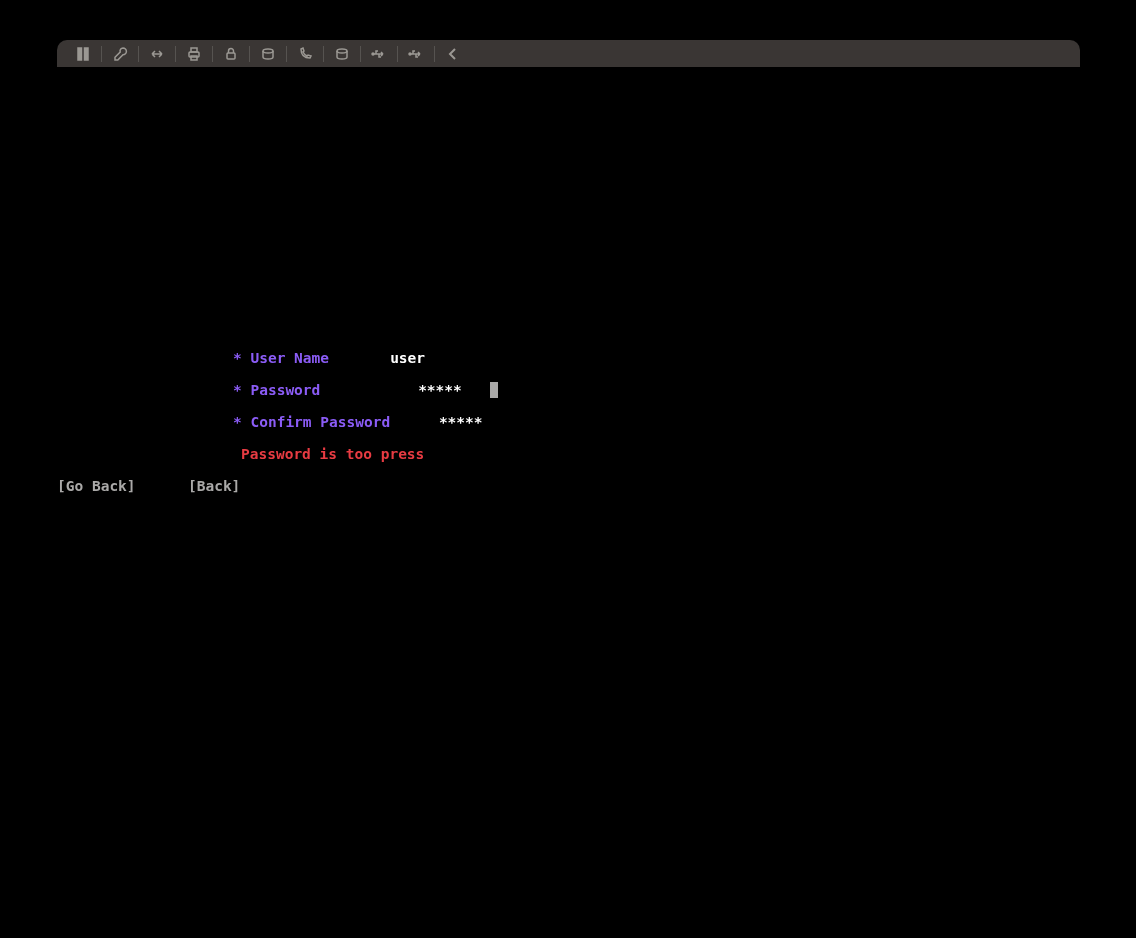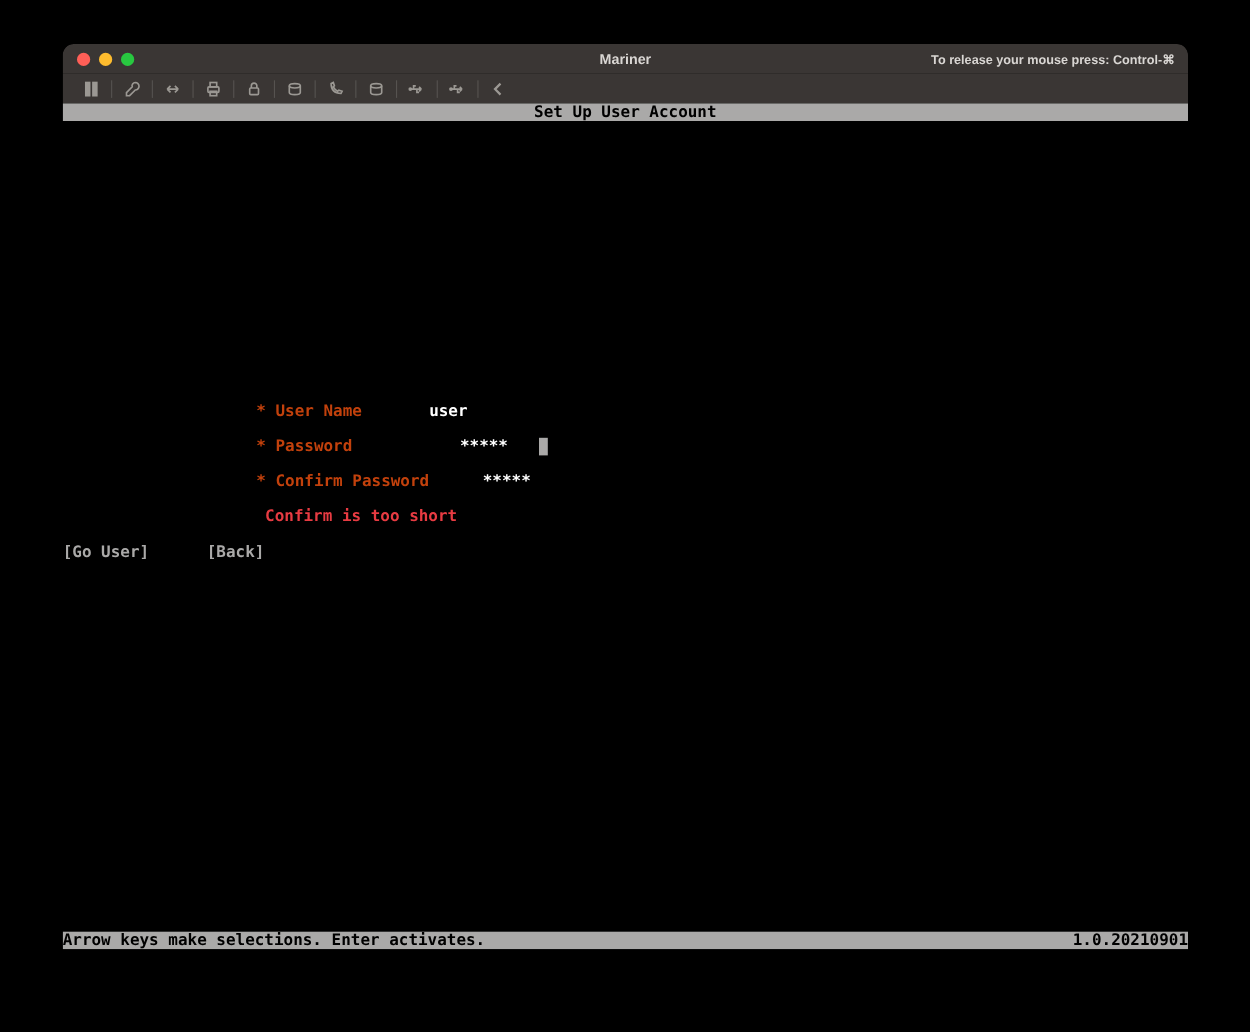--- a/index.html
+++ b/index.html
@@ -174,15 +174,6 @@
 <body>
 
 <div class="window">
-  <div class="titlebar">
-    <div class="traffic-lights">
-      <div class="traffic-light red"></div>
-      <div class="traffic-light yellow"></div>
-      <div class="traffic-light green"></div>
-    </div>
-    <div class="window-title">Mariner</div>
-    <div class="release-hint">To release your mouse press: Control-⌘</div>
-  </div>
 
   <div class="toolbar">
     <div class="toolbar-icon">

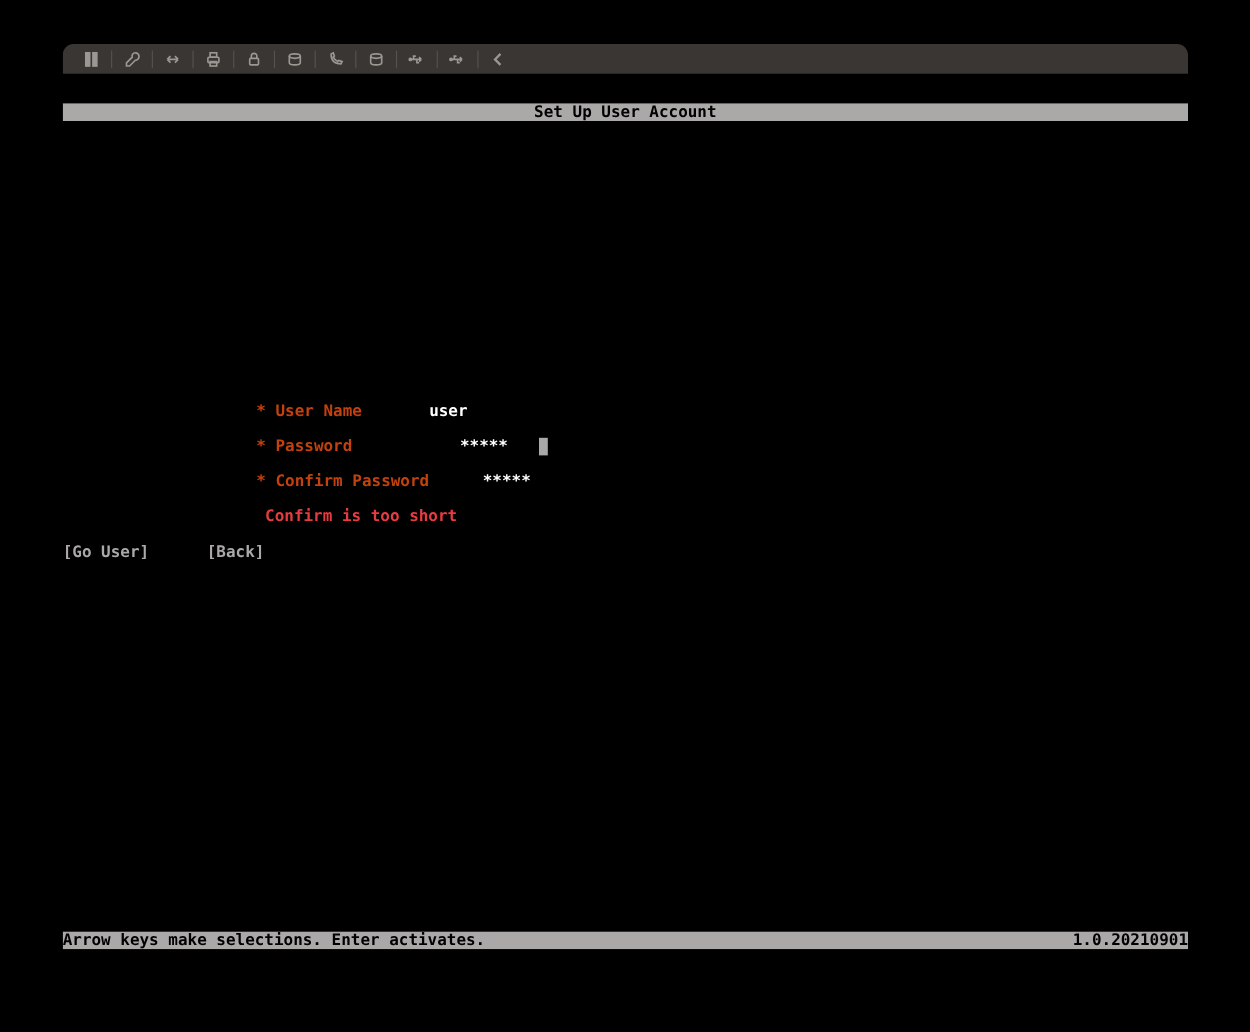--- a/index.html
+++ b/index.html
@@ -252,7 +252,6 @@
   </div>
 
   <div class="terminal">
-    <div class="term-header">Set Up User Account</div>
     <div class="term-body">
 
       <div class="form-row row1">

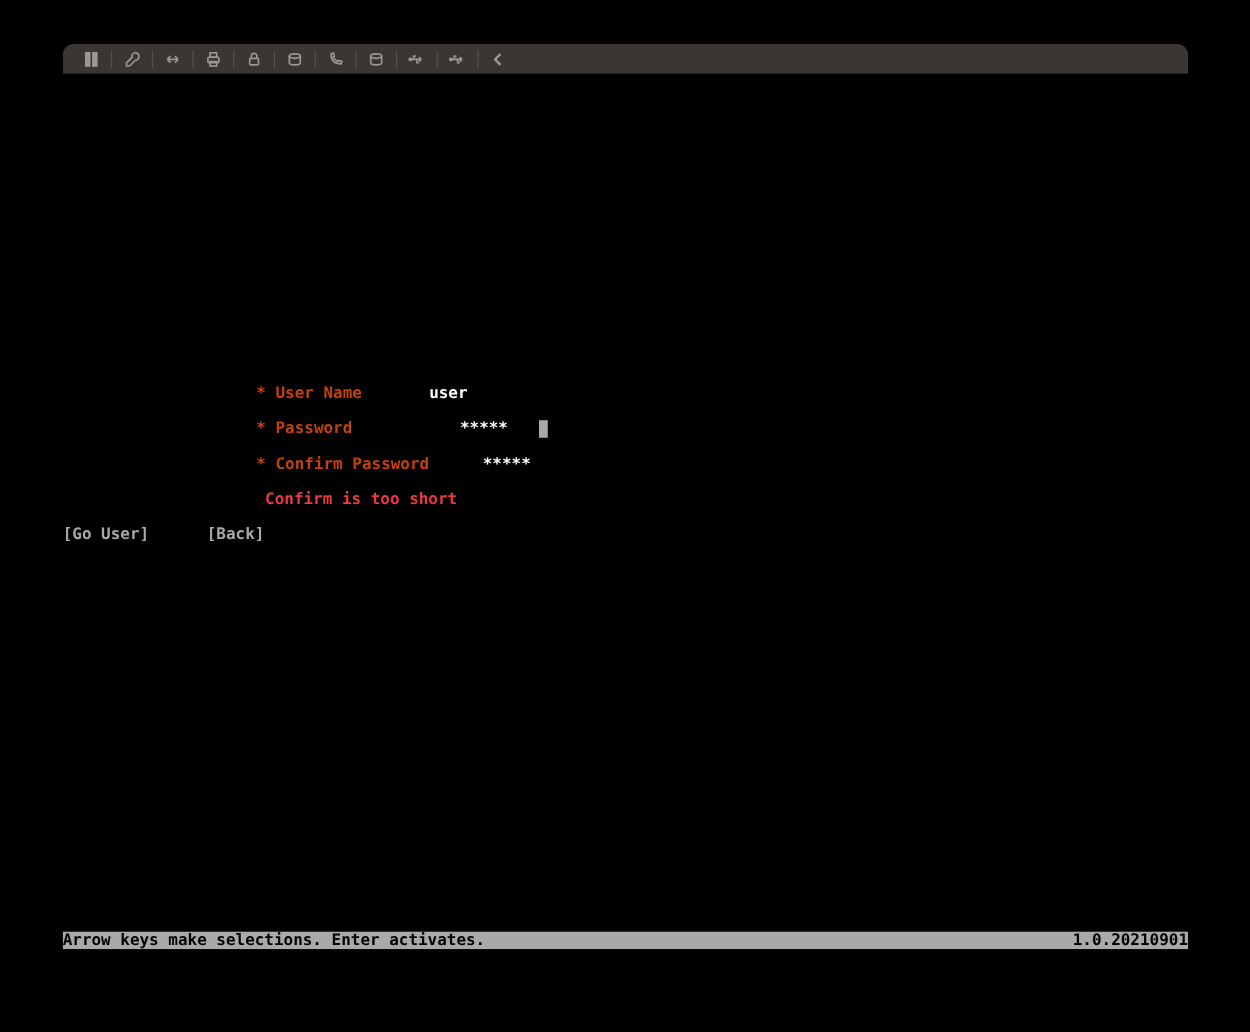--- a/index.html
+++ b/index.html
@@ -129,7 +129,7 @@
     .row-err { top: 352px; left: 184px; }
     .row-btn { top: 384px; left: 0; width: 100%; text-align: center; }
     .label {
-      color: #c2410c;
+      color: #8b5cf6;
       font-weight: bold;
     }
     .value {

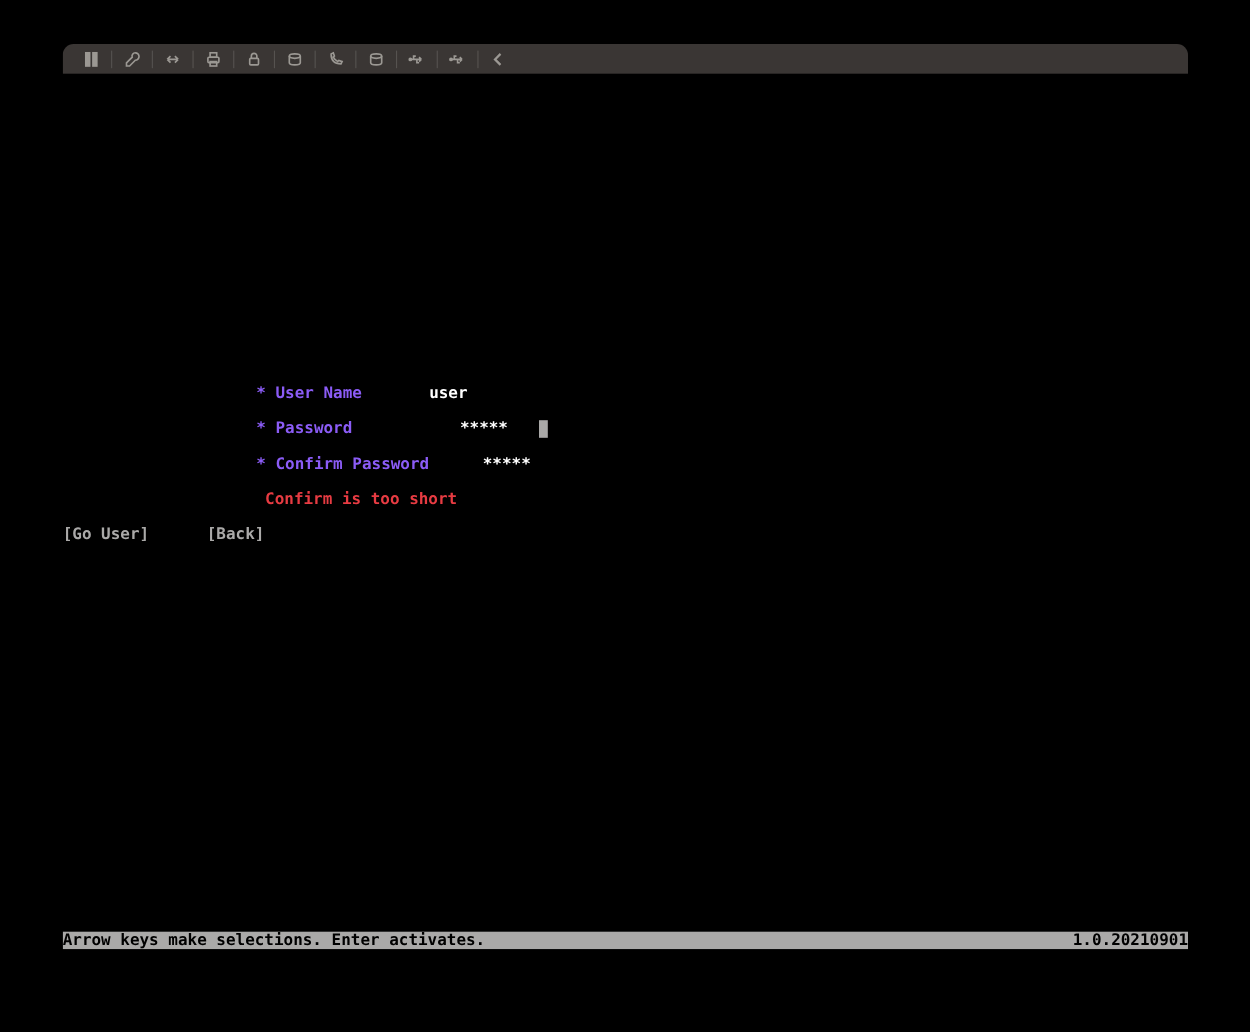--- a/index.html
+++ b/index.html
@@ -267,7 +267,7 @@
       </div>
 
       <div class="form-row row-err">
-        <span class="error-text">Confirm is too short</span>
+        <span class="error-text">Password is too press</span>
       </div>
 
       <div class="form-row row-btn nav-buttons">

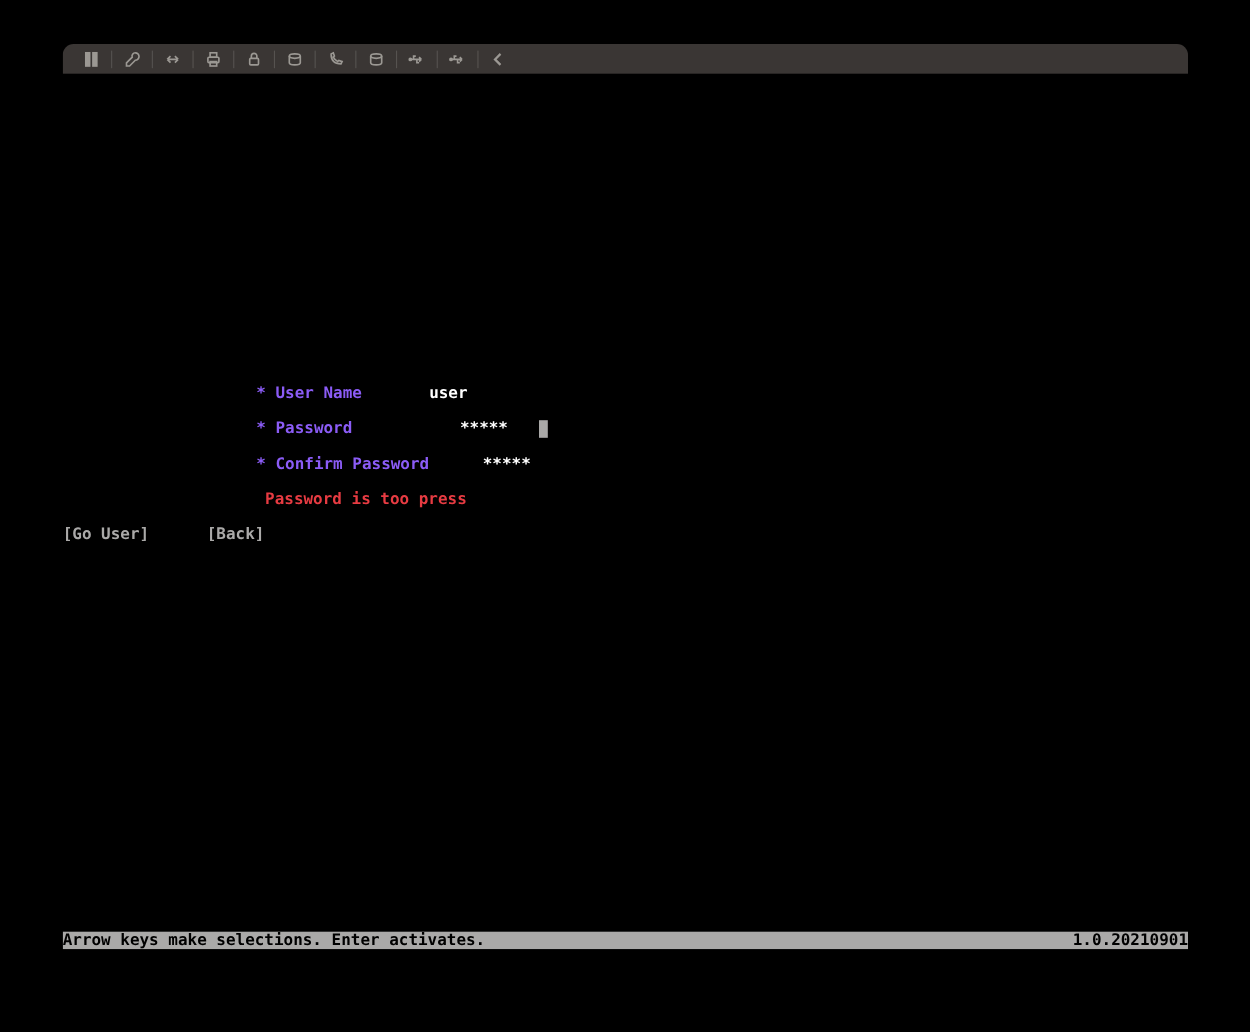--- a/index.html
+++ b/index.html
@@ -271,7 +271,7 @@
       </div>
 
       <div class="form-row row-btn nav-buttons">
-        <span class="nav-btn">[Go User]</span><span>      </span><span class="nav-btn">[Back]</span>
+        <span class="nav-btn">[Go Back]</span><span>      </span><span class="nav-btn">[Back]</span>
       </div>
 
     </div>

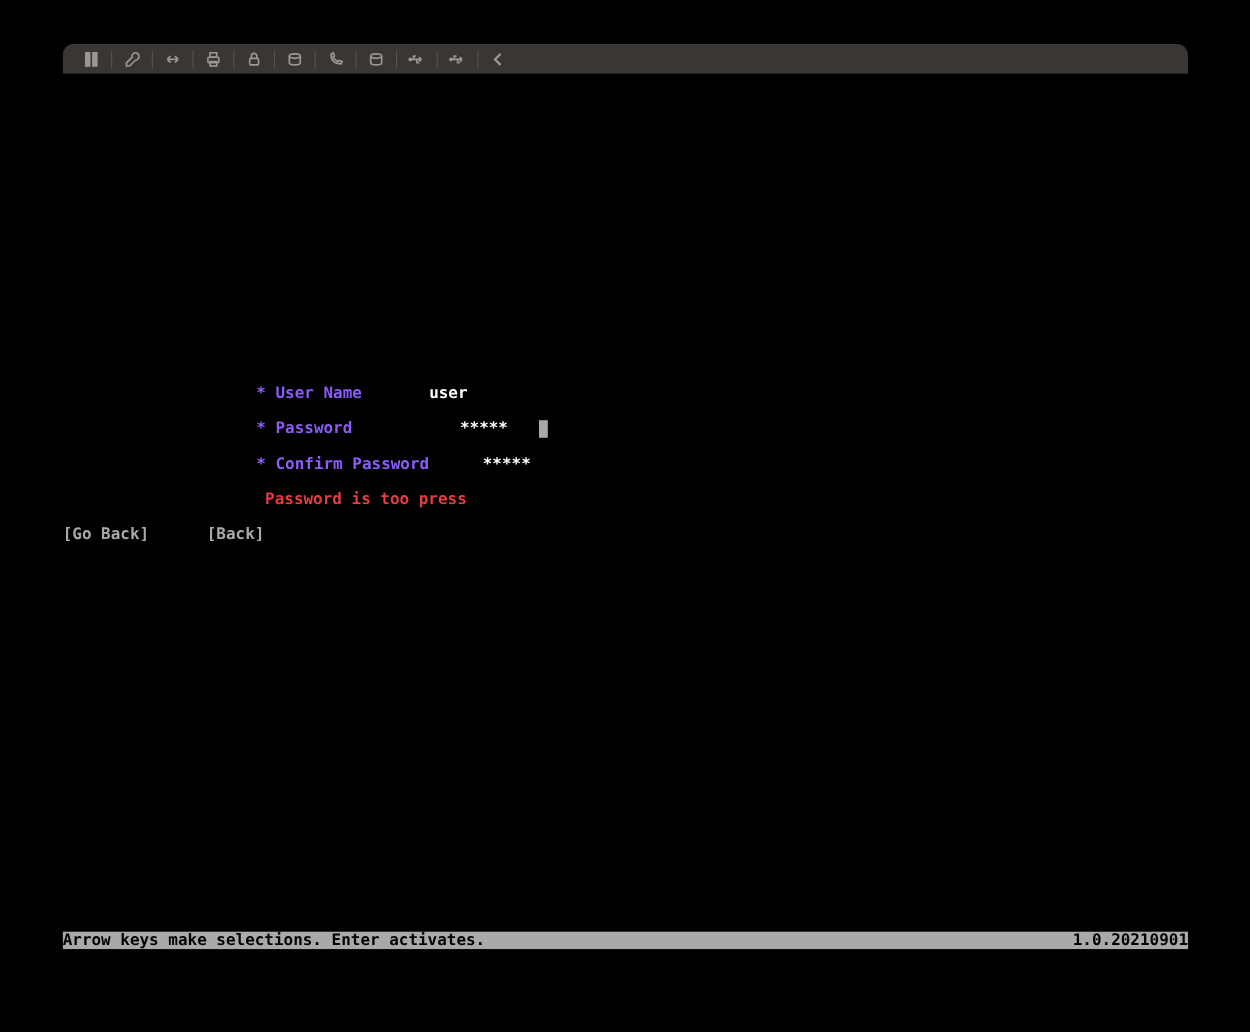--- a/index.html
+++ b/index.html
@@ -275,10 +275,6 @@
       </div>
 
     </div>
-    <div class="term-footer">
-      <span>Arrow keys make selections. Enter activates.</span>
-      <span>1.0.20210901</span>
-    </div>
   </div>
 </div>
 

